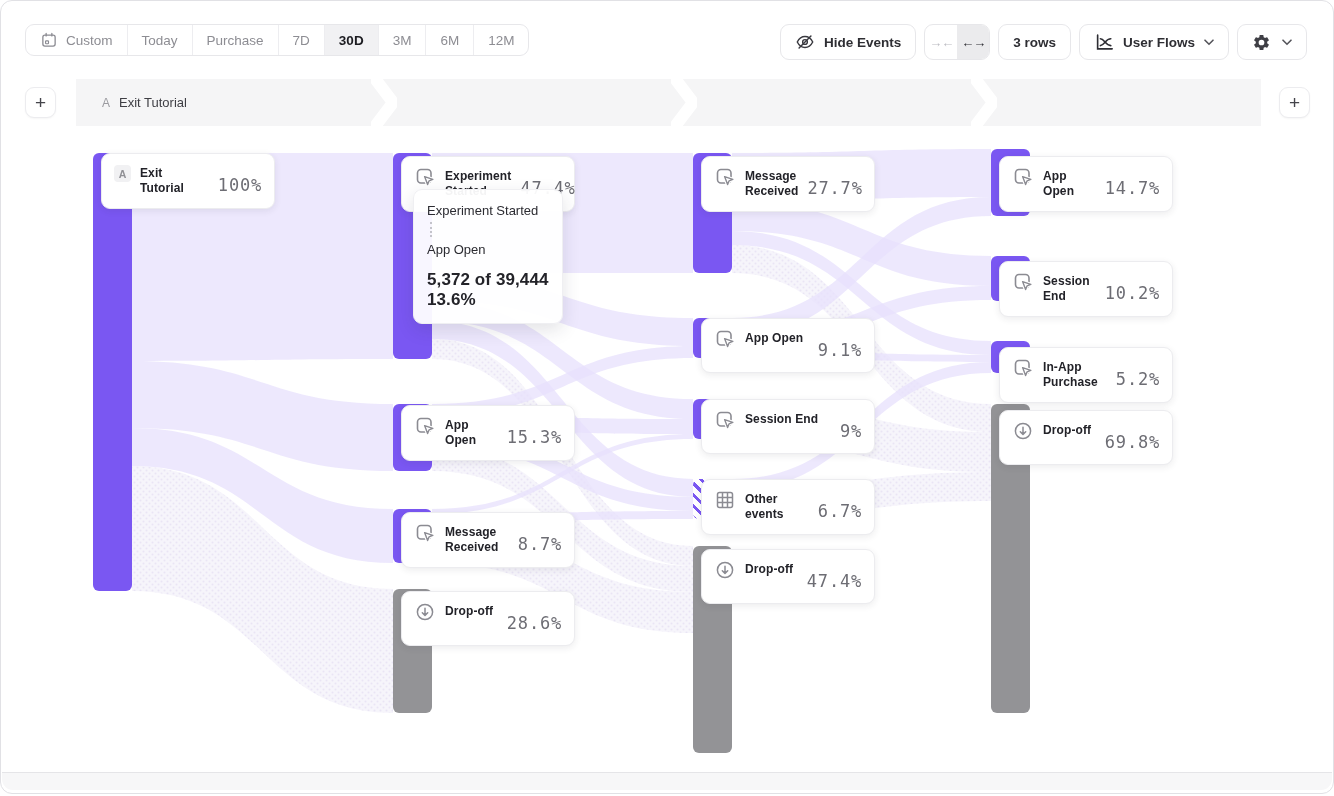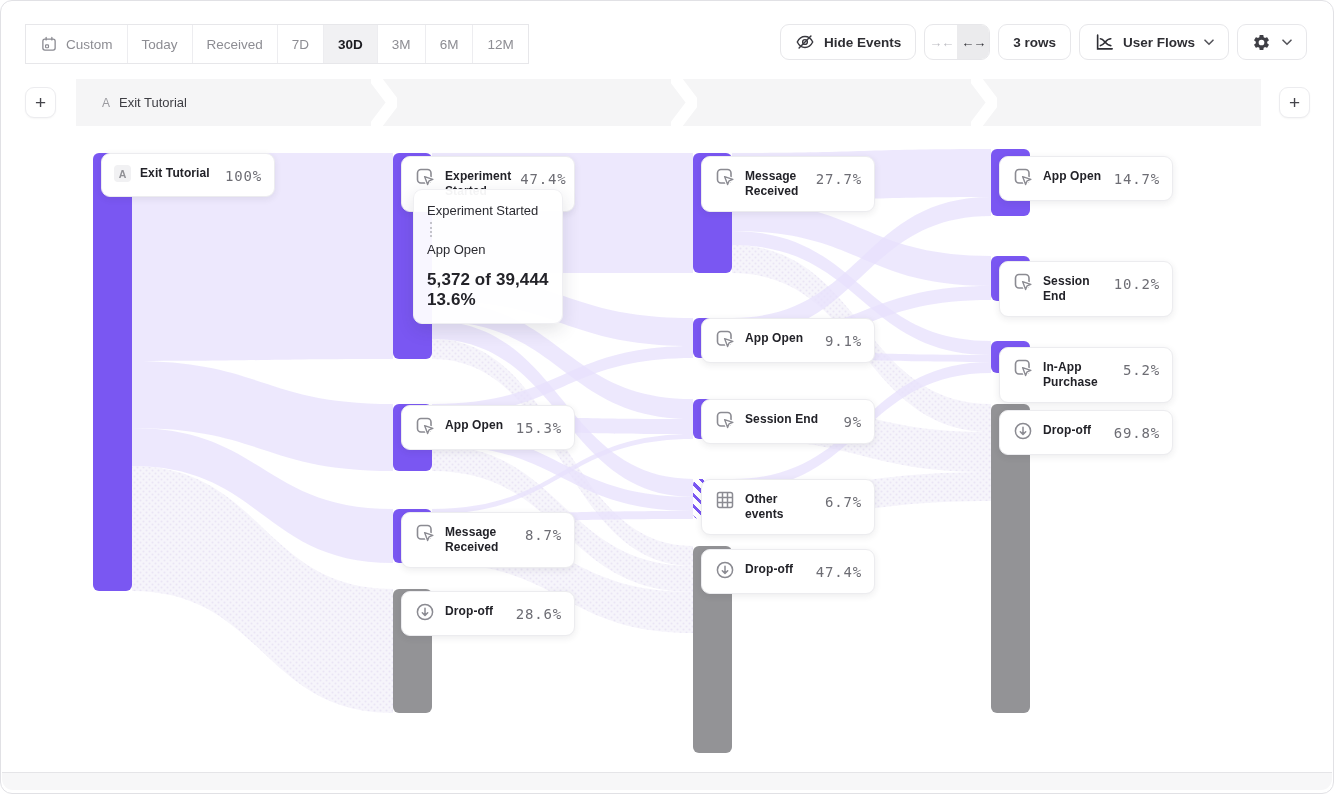--- a/index.html
+++ b/index.html
@@ -7,7 +7,7 @@
   .app{position:absolute;left:0;top:0;right:0;bottom:2px;border:1px solid #e1e1e5;border-radius:12px;background:#fff;overflow:hidden;}
 
   
-  .date-group{position:absolute;left:24px;top:23px;height:40px;display:flex;align-items:stretch;border:1px solid #e7e7ea;border-radius:0;background:#fff;overflow:hidden;box-sizing:border-box;}
+  .date-group{position:absolute;left:24px;top:23px;height:32px;display:flex;align-items:stretch;border:1px solid #e7e7ea;border-radius:9px;background:#fff;overflow:hidden;box-sizing:border-box;}
   .date-item{display:flex;align-items:center;gap:8px;padding:0 14px;font-size:13.5px;color:#8d8d93;border-left:1px solid #ededf0;cursor:pointer;white-space:nowrap;}
   .date-item:first-child{border-left:none;}
   .date-item.selected{background:#f1f1f3;color:#1c1c21;font-weight:700;}

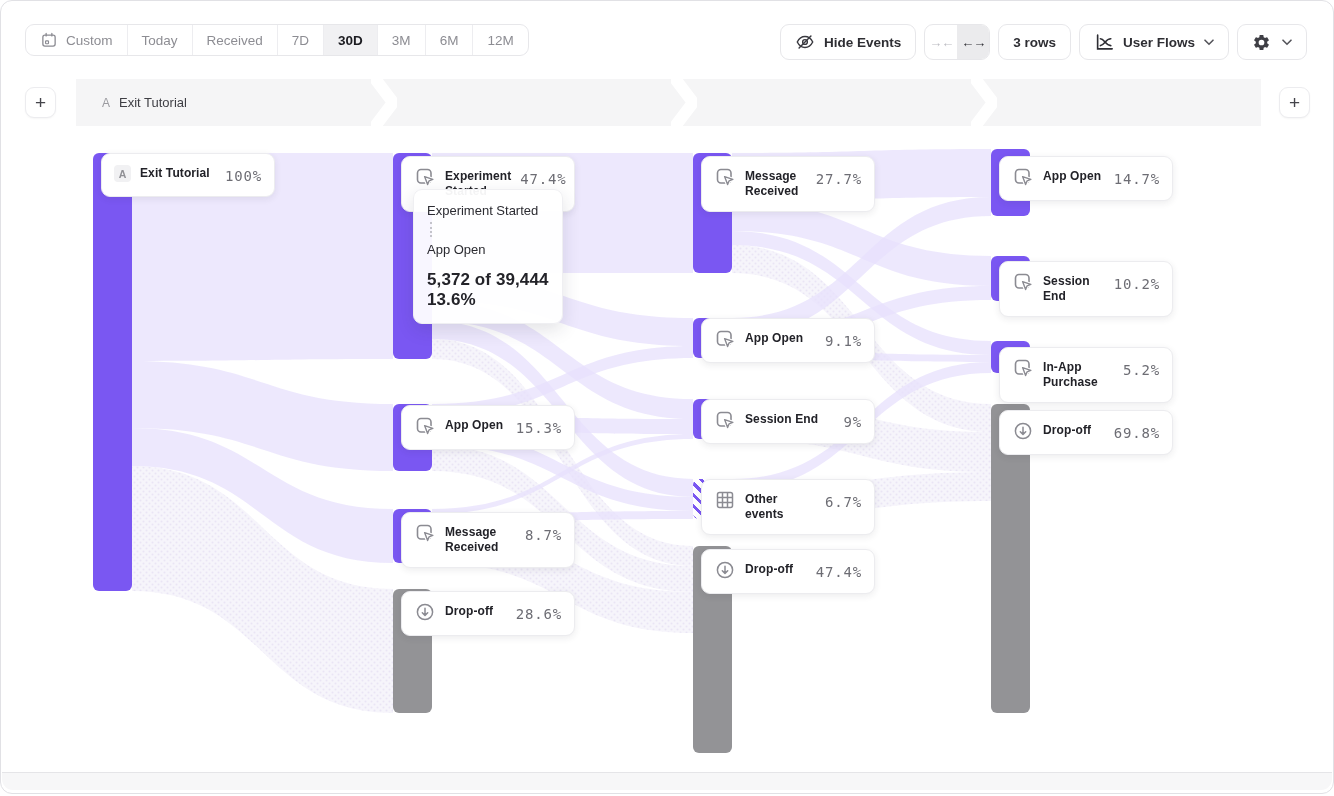--- a/index.html
+++ b/index.html
@@ -65,7 +65,7 @@
         <span>Today</span>
       </div>
       <div class="date-item">
-        <span>Received</span>
+        <span>Purchase</span>
       </div>
       <div class="date-item">
         <span>7D</span>

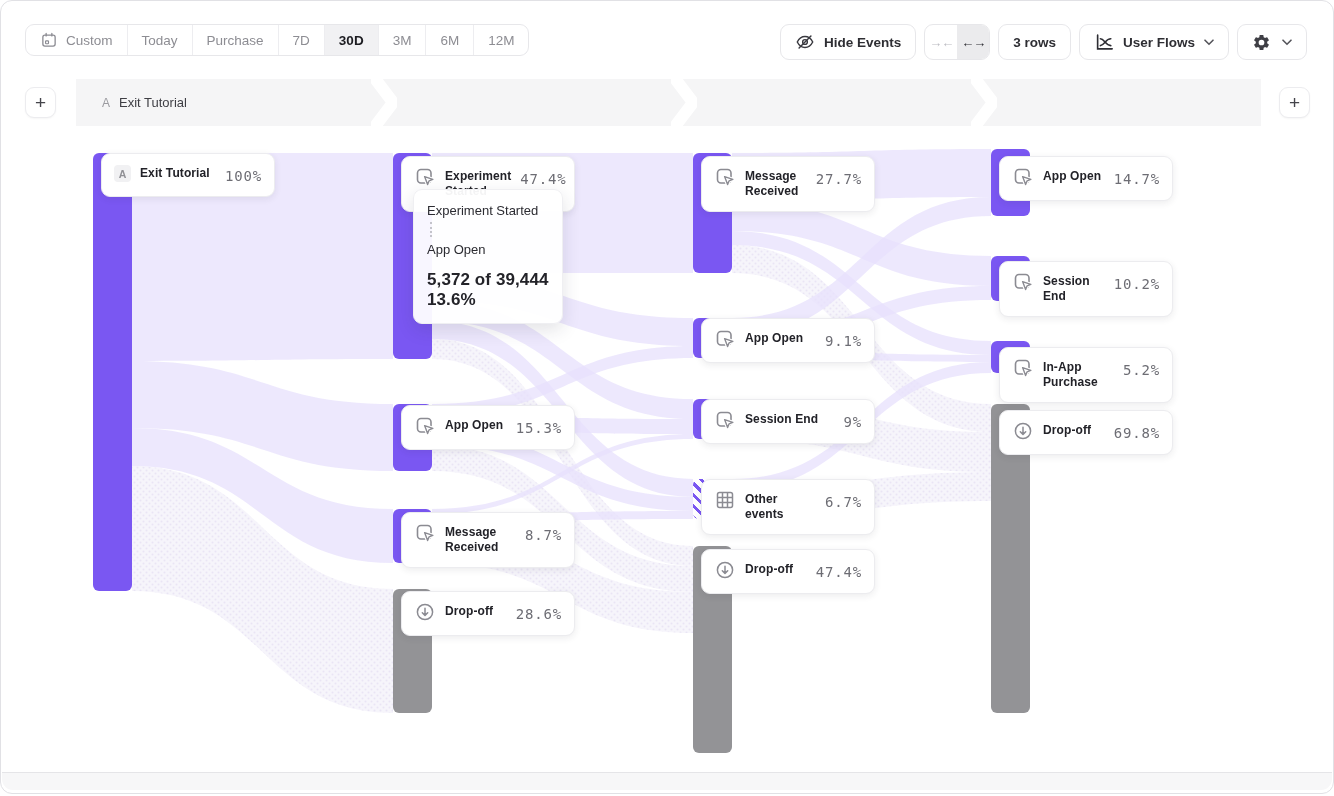--- a/index.html
+++ b/index.html
@@ -35,7 +35,7 @@
   .node-icon{width:22px;height:22px;flex:none;margin-top:-3px;}
   .node-badge{width:17px;height:17px;flex:none;margin-top:-1px;background:#f1f1f3;border-radius:4px;color:#909095;font-size:10.5px;font-weight:700;display:flex;align-items:center;justify-content:center;}
   .node-label{flex:1;font-size:12px;font-weight:700;color:#222228;line-height:15px;letter-spacing:.1px;}
-  .node-pct{font-family:"DejaVu Sans Mono",monospace;font-size:14px;color:#6d6d74;letter-spacing:.8px;margin-top:2px;white-space:nowrap;}
+  .node-pct{font-family:"DejaVu Sans Mono",monospace;font-size:17px;color:#6d6d74;letter-spacing:.8px;margin-top:9px;white-space:nowrap;}
 
   
   .tooltip{position:absolute;left:412px;top:188px;width:150px;background:rgba(255,255,255,.95);border:1px solid #efeff2;border-radius:9px;box-shadow:0 6px 18px rgba(40,40,60,.13);z-index:5;padding:13px 13px;font-size:13px;color:#2b2b31;box-sizing:border-box;}

